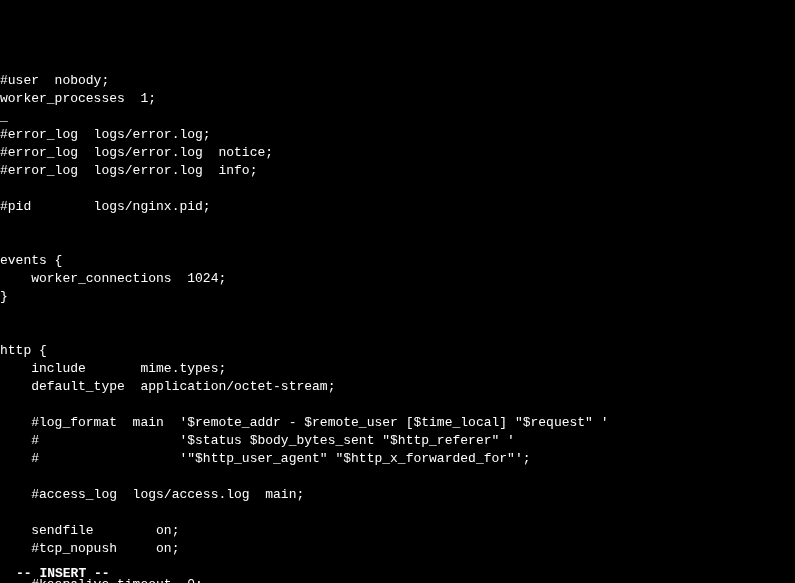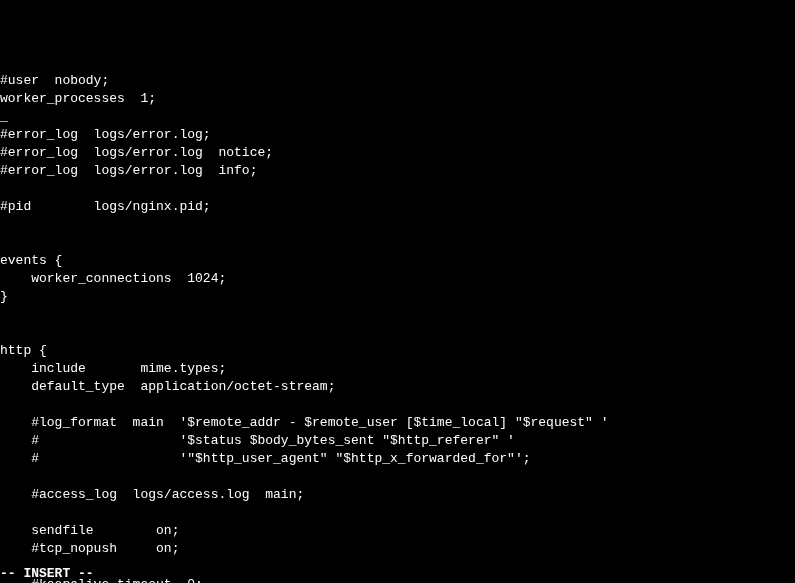--- a/index.html
+++ b/index.html
@@ -28,7 +28,7 @@
     .status-bar {
       position: absolute;
       bottom: 0;
-      left: 0;
+      left: 16px;
       font-weight: bold;
     }
   </style>

